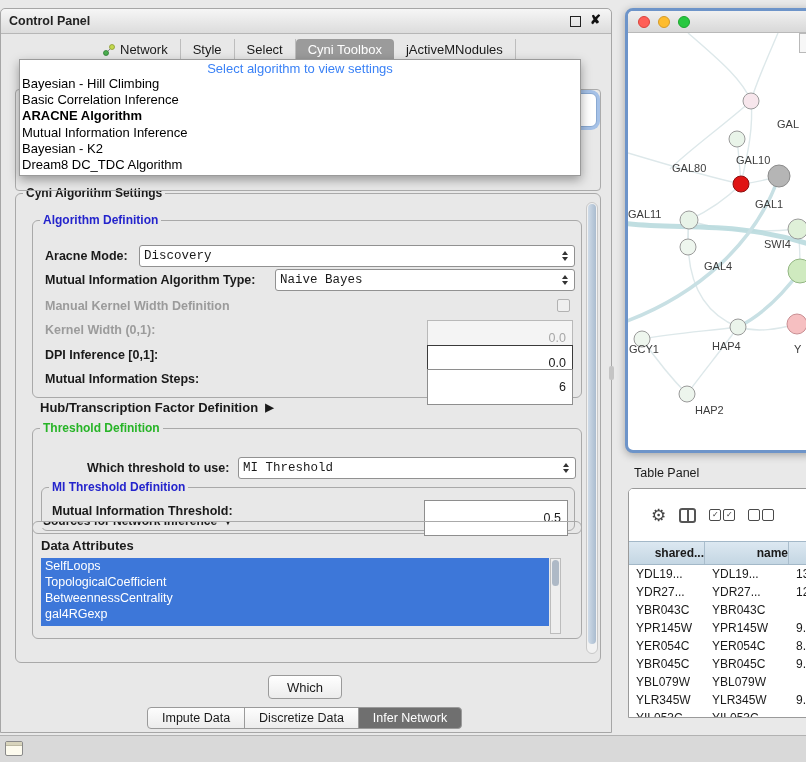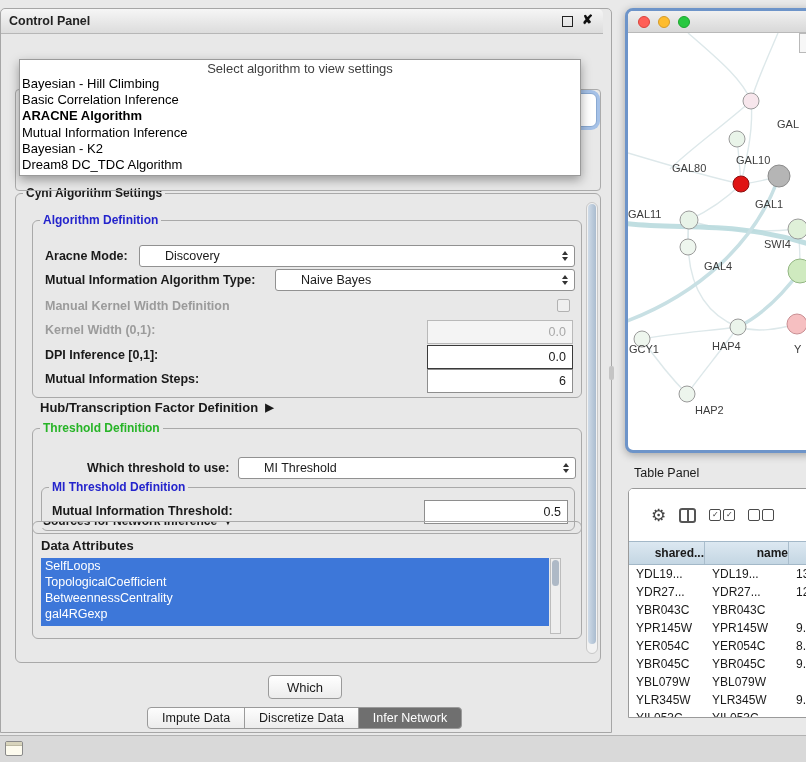--- a/index.html
+++ b/index.html
@@ -9,7 +9,7 @@
   
   #control-window{position:absolute;left:0;top:8px;width:612px;height:725px;background:#e8e8e8;
         border:1px solid #a6a6a6;border-radius:5px 5px 0 0;box-sizing:border-box;}
-  .cp-titlebar{position:absolute;left:0;top:0;right:8px;height:24px;background:linear-gradient(#f6f6f6,#dcdcdc);
+  .cp-titlebar{position:absolute;left:0;top:0;right:0;height:24px;background:linear-gradient(#f6f6f6,#dcdcdc);
         border-bottom:1px solid #b6b6b6;border-radius:5px 5px 0 0;}
   .cp-title{position:absolute;left:8px;top:5px;font-size:12.5px;font-weight:bold;color:#222;}
   .float-btn{position:absolute;right:30px;top:7px;width:9px;height:9px;border:1.5px solid #222;background:transparent;}

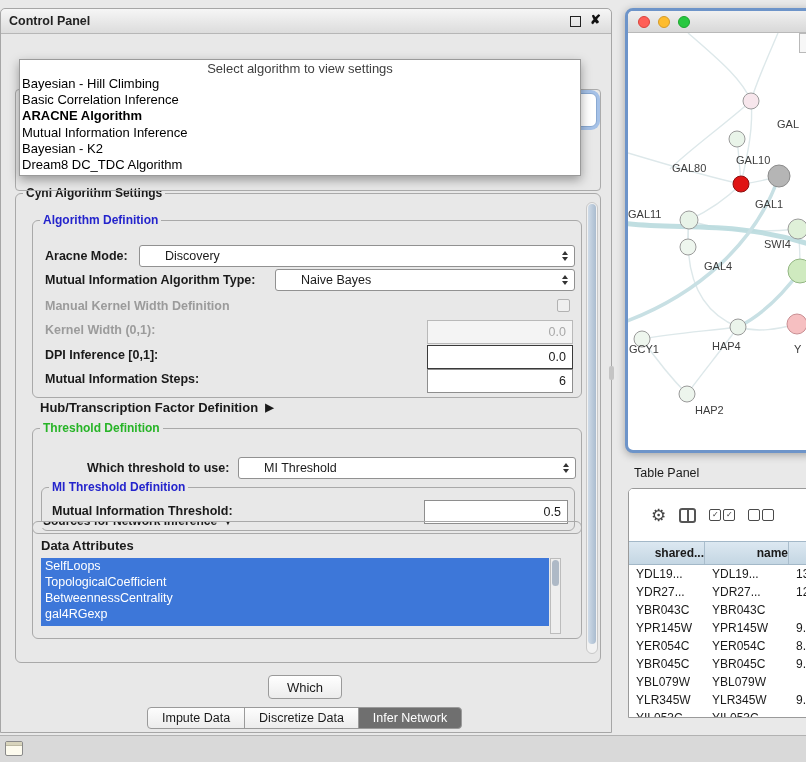--- a/index.html
+++ b/index.html
@@ -133,6 +133,28 @@
       <span class="close-btn">✘</span>
     </div>
 
+    <div class="cp-tabs">
+      <div class="cp-tab">
+        <svg width="12" height="12">
+          <line x1="3" y1="9" x2="9" y2="3" stroke="#888" stroke-width="1"></line>
+          <circle cx="3" cy="9" r="2.5" fill="#4caf50" stroke="#2e7d32" stroke-width="0.8"></circle>
+          <circle cx="9" cy="3" r="2.5" fill="#c3d94e" stroke="#8a9a2e" stroke-width="0.8"></circle>
+        </svg>
+        <span>Network</span>
+      </div>
+      <div class="cp-tab">
+          <span>Style</span>
+        </div>
+      <div class="cp-tab">
+          <span>Select</span>
+        </div>
+      <div class="cp-tab selected">
+          <span>Cyni Toolbox</span>
+        </div>
+      <div class="cp-tab">
+          <span>jActiveMNodules</span>
+        </div>
+    </div>
 
     <div id="behind-group"></div>
     <div id="blue-spin"></div>

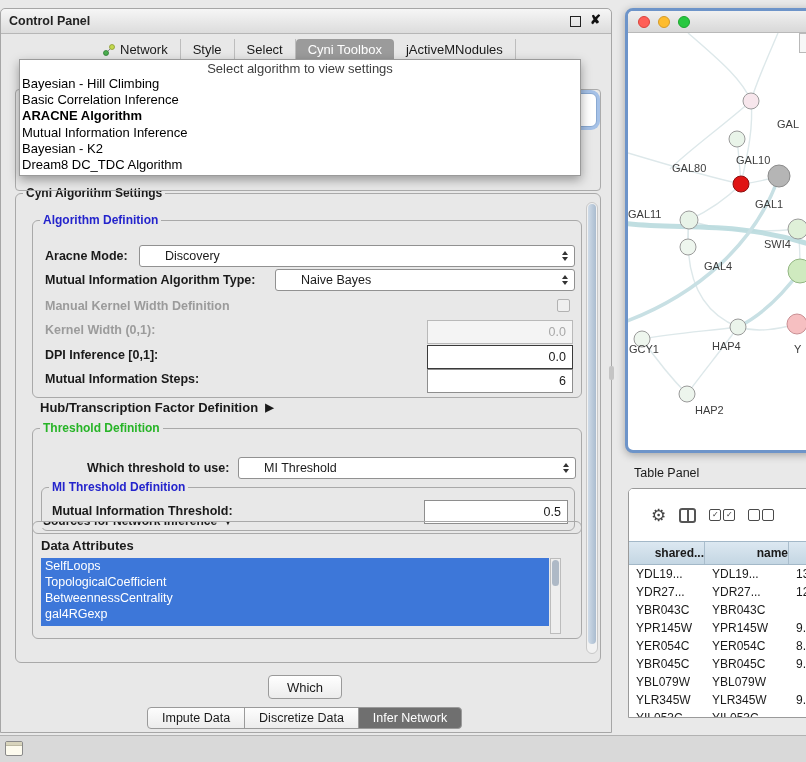--- a/index.html
+++ b/index.html
@@ -25,7 +25,7 @@
 
   #algo-popup{position:absolute;left:18px;top:50px;width:560px;background:#fff;border:1px solid #9a9a9a;
         box-shadow:0 4px 10px rgba(0,0,0,.35);z-index:30;padding:1px 0 2px 0;}
-  .dd-header{font-size:13px;color:#404040;text-align:center;height:15px;line-height:15px;}
+  .dd-header{font-size:13px;color:#3b82f6;text-align:center;height:15px;line-height:15px;}
   .dd-item{font-size:13px;height:16.2px;line-height:16.2px;padding-left:2px;color:#000;}
   .dd-bold{font-weight:bold;}
 

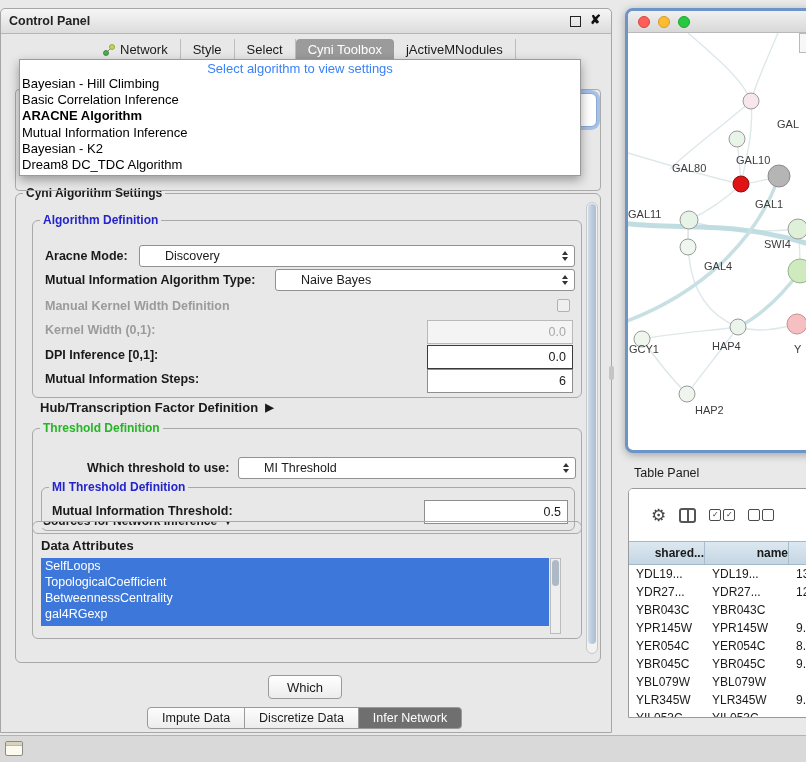--- a/index.html
+++ b/index.html
@@ -45,7 +45,7 @@
   .dis{color:#9b9b9b;}
 
   .combo{position:absolute;height:22px;background:#fff;border:1px solid #919191;border-radius:3px;display:flex;
-        align-items:center;justify-content:space-between;padding:0 3px 0 25px;font-size:12.5px;box-sizing:border-box;}
+        align-items:center;justify-content:space-between;padding:0 3px 0 4px;font-size:12.5px;box-sizing:border-box;font-family:Liberation Mono, monospace;}
   .stepper{width:13px;display:flex;flex-direction:column;align-items:center;gap:2px;}
   .tri-up{width:0;height:0;border-left:3.5px solid transparent;border-right:3.5px solid transparent;border-bottom:4.5px solid #333;}
   .tri-down{width:0;height:0;border-left:3.5px solid transparent;border-right:3.5px solid transparent;border-top:4.5px solid #333;}

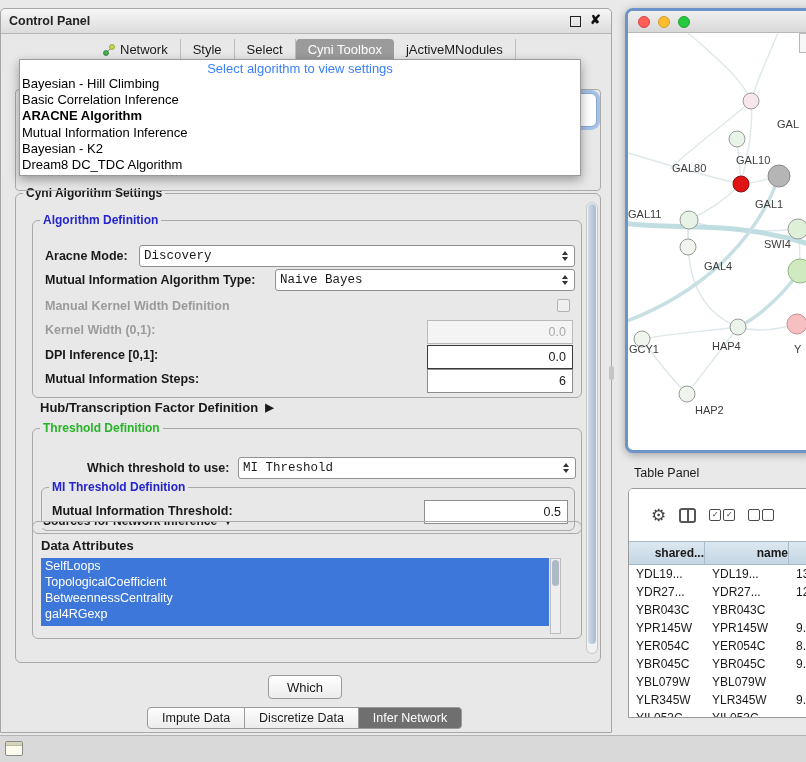--- a/index.html
+++ b/index.html
@@ -51,7 +51,7 @@
   .tri-down{width:0;height:0;border-left:3.5px solid transparent;border-right:3.5px solid transparent;border-top:4.5px solid #333;}
 
   .tfield{position:absolute;height:20px;background:#fff;border:1px solid #8e8e8e;box-sizing:border-box;font-size:12.5px;
-        display:flex;align-items:center;justify-content:flex-end;padding:11px 6px;}
+        display:flex;align-items:center;justify-content:flex-end;padding:17px 6px;}
   .tfield.dis{background:#f4f4f4;color:#a8a8a8;border-color:#b9b9b9;}
   .tfield.focus{border:1.5px solid #3a3a3a;}
   .checkbox{position:absolute;width:13px;height:13px;border:1px solid #b2b2b2;background:#efefef;border-radius:2px;box-sizing:border-box;}

